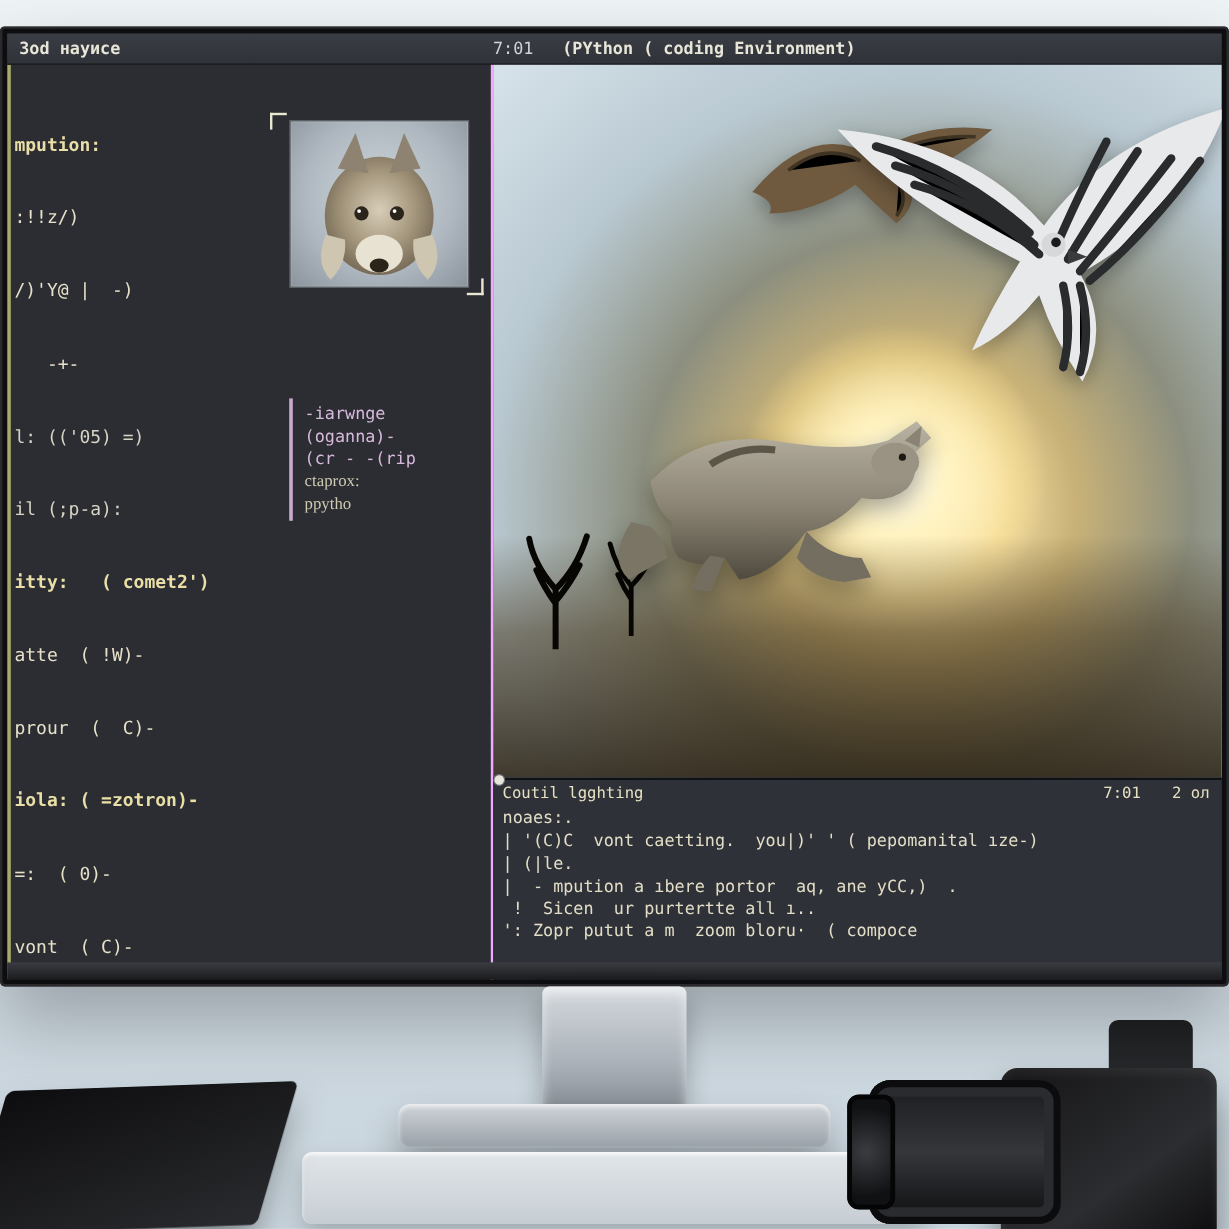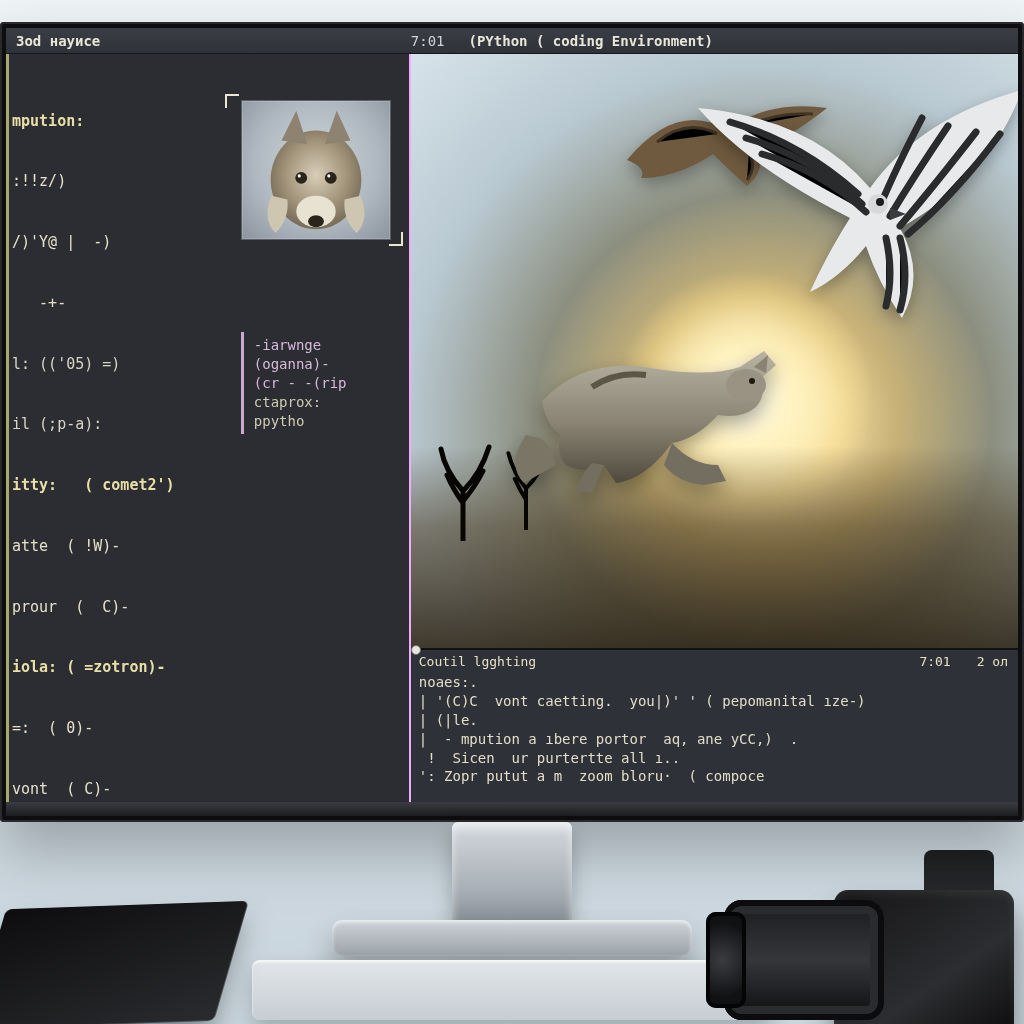--- a/index.html
+++ b/index.html
@@ -114,7 +114,7 @@
     color:#d7b9dc; font-size:14px; line-height:1.35;margin-top:44px;
   }
   .annot .row { color:#d7b9dc; }
-  .annot .row.alt { color:#cfcab2; }
+  .annot .row.alt { color:#cfcab2;font-family:Liberation Serif, serif; }
 
   
   .console {

